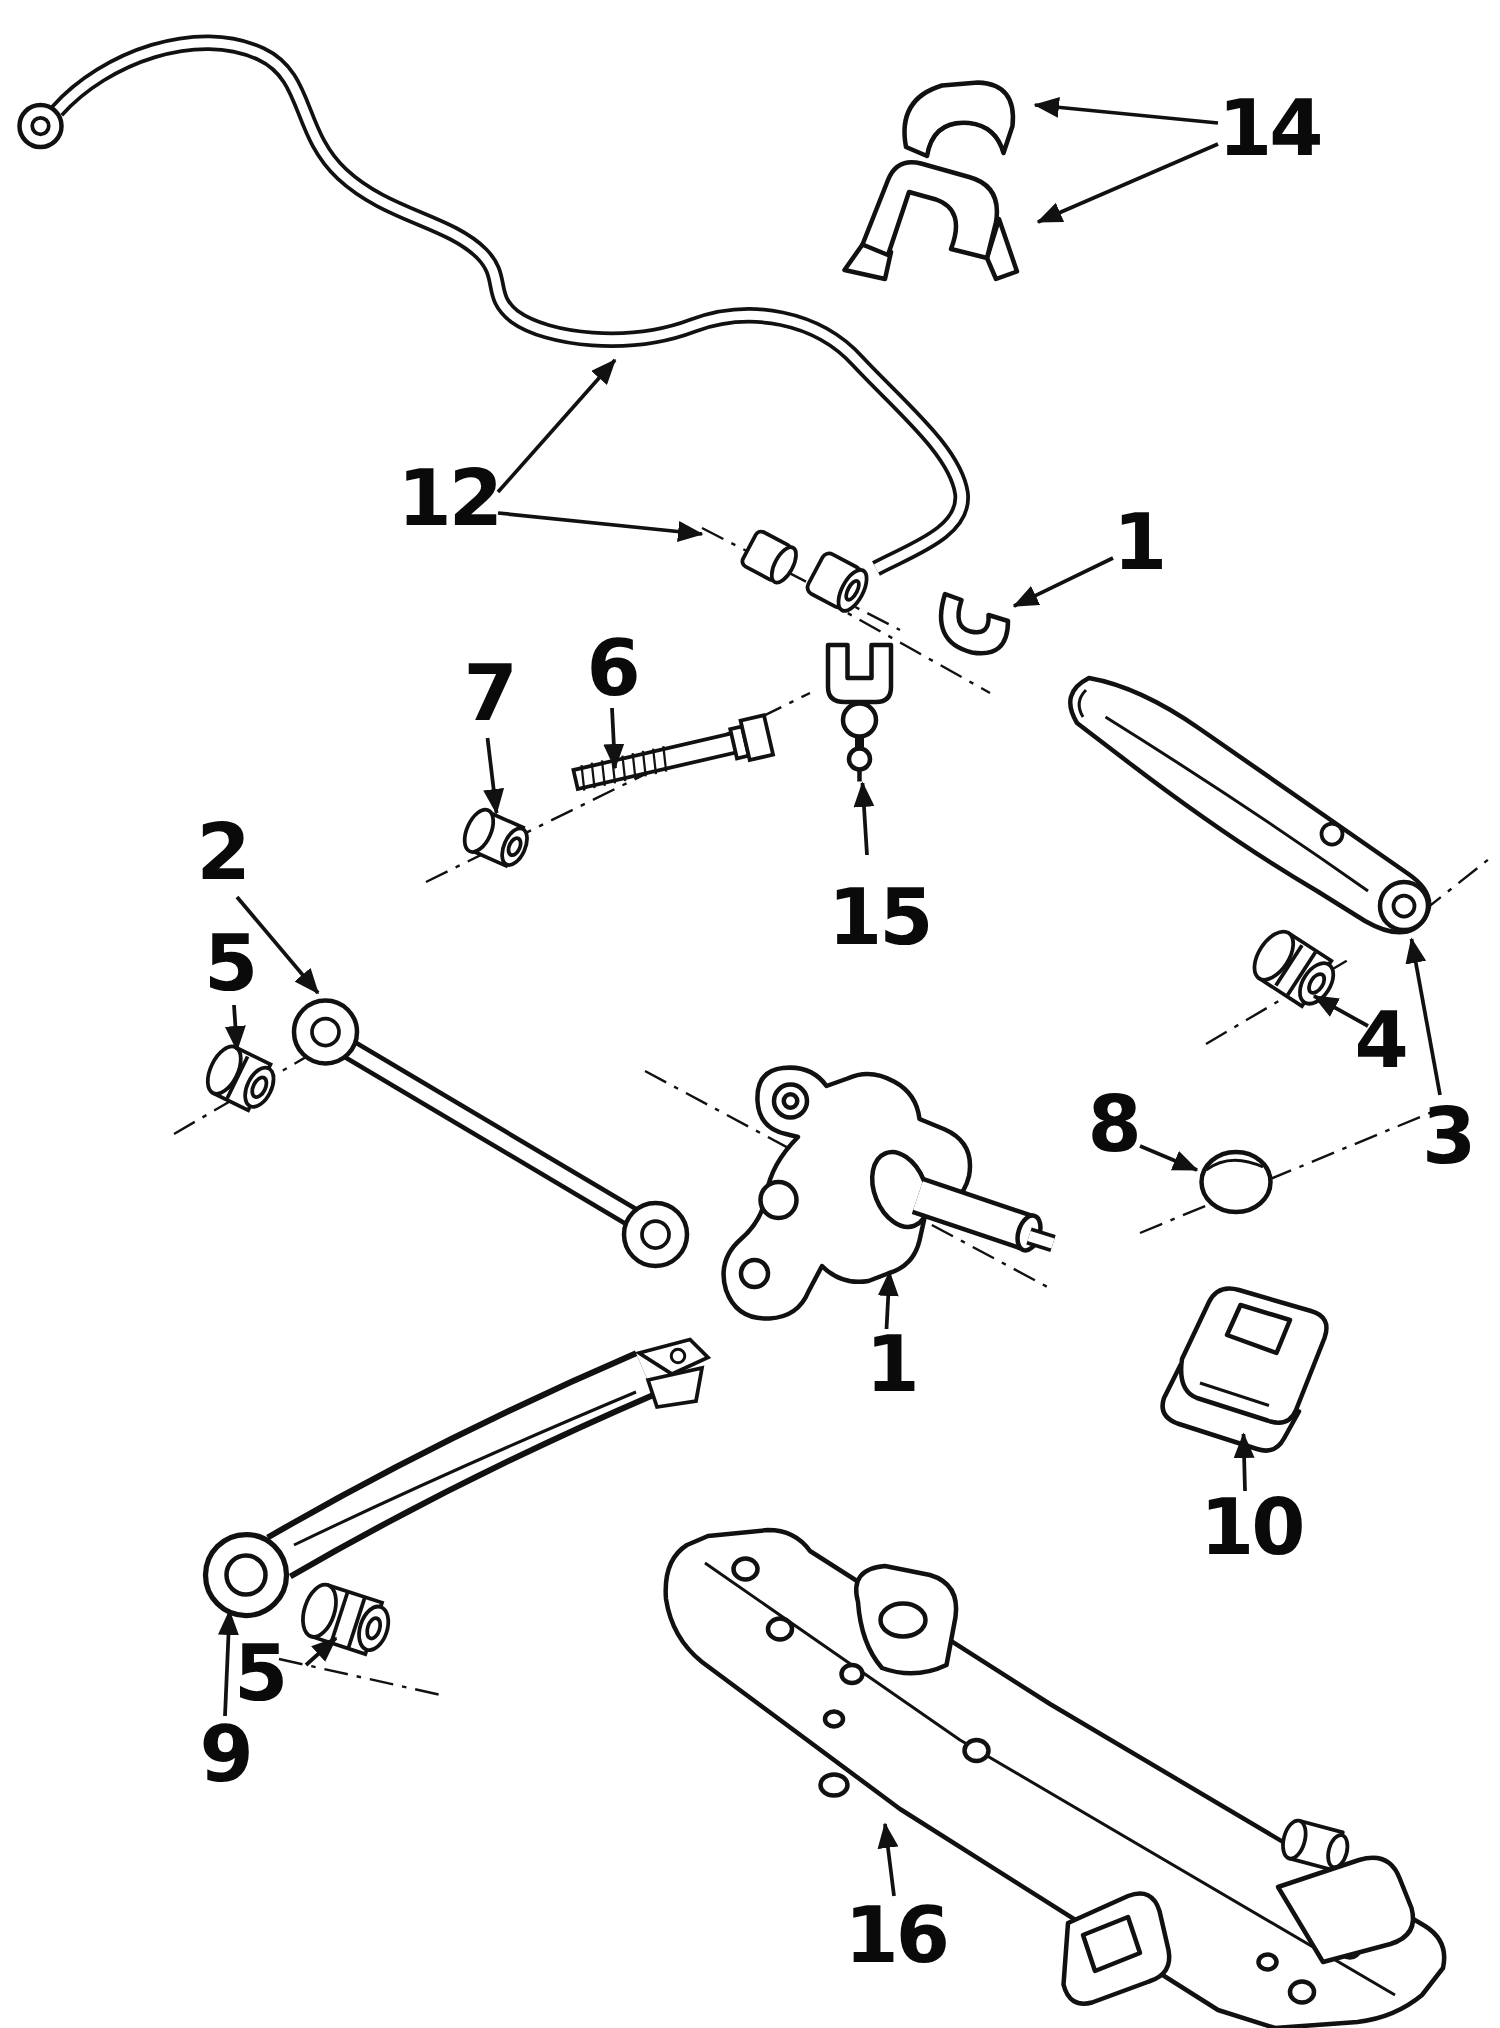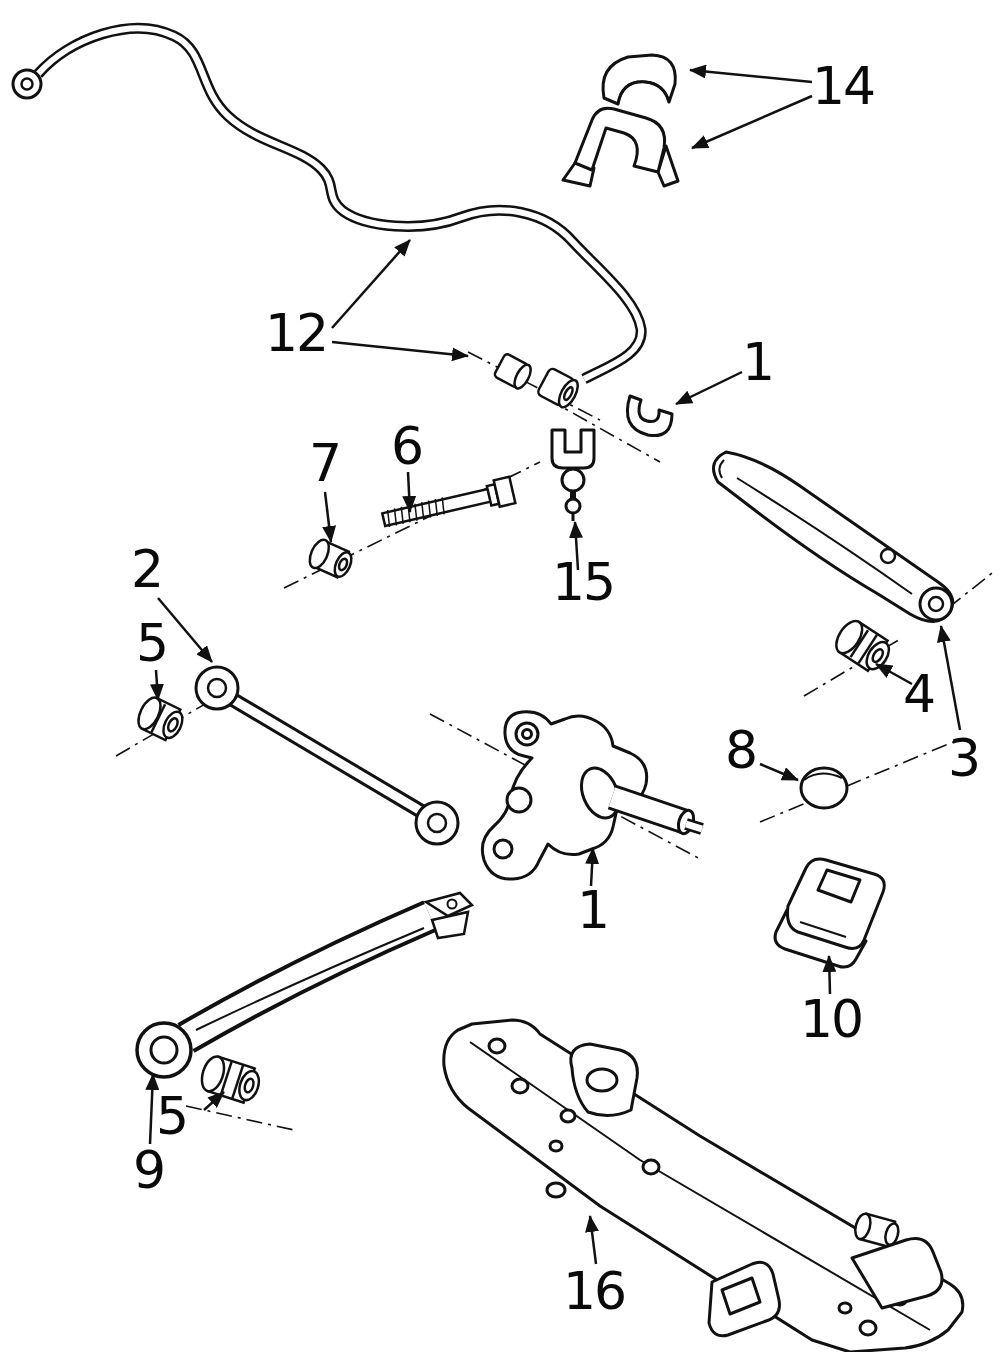--- a/index.html
+++ b/index.html
@@ -13,7 +13,7 @@
   .stage svg{position:absolute;left:0;top:0}
   .callout{
     position:absolute;
-    font-weight:normal;
+    font-weight:bold;
     font-size:52px;
     line-height:1;
     letter-spacing:-2px;

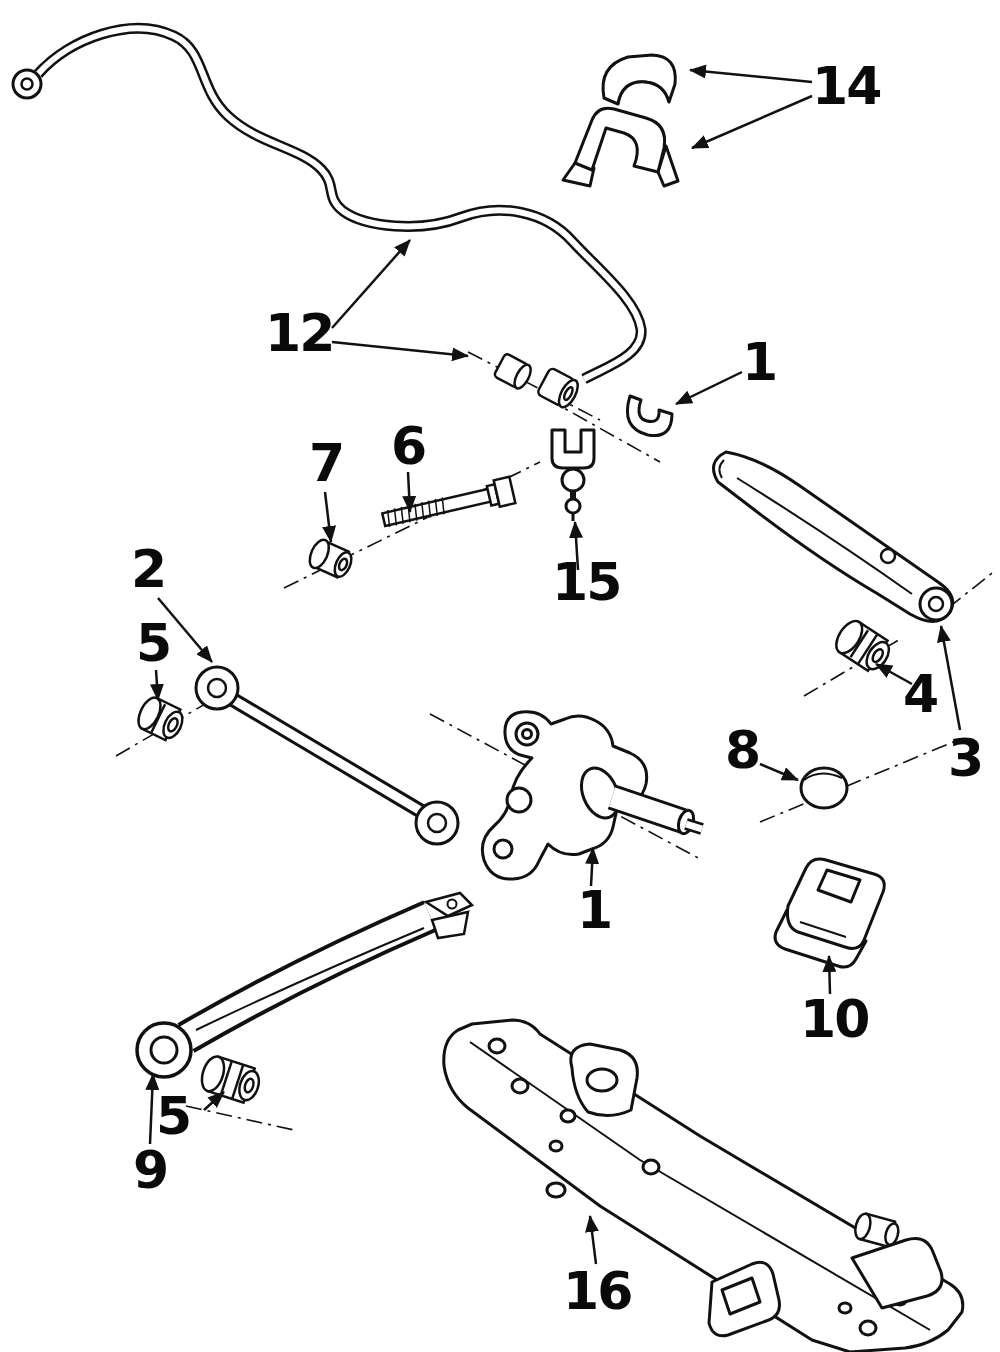--- a/index.html
+++ b/index.html
@@ -252,7 +252,7 @@
   <div class="callout" style="left:265px;top:307px">12</div>
   <div class="callout" style="left:742px;top:336px">1</div>
   <div class="callout" style="left:812px;top:60px">14</div>
-  <div class="callout" style="left:552px;top:556px">15</div>
+  <div class="callout" style="left:552px;top:586px">15</div>
   <div class="callout" style="left:563px;top:1265px">16</div>
 
 </div>

